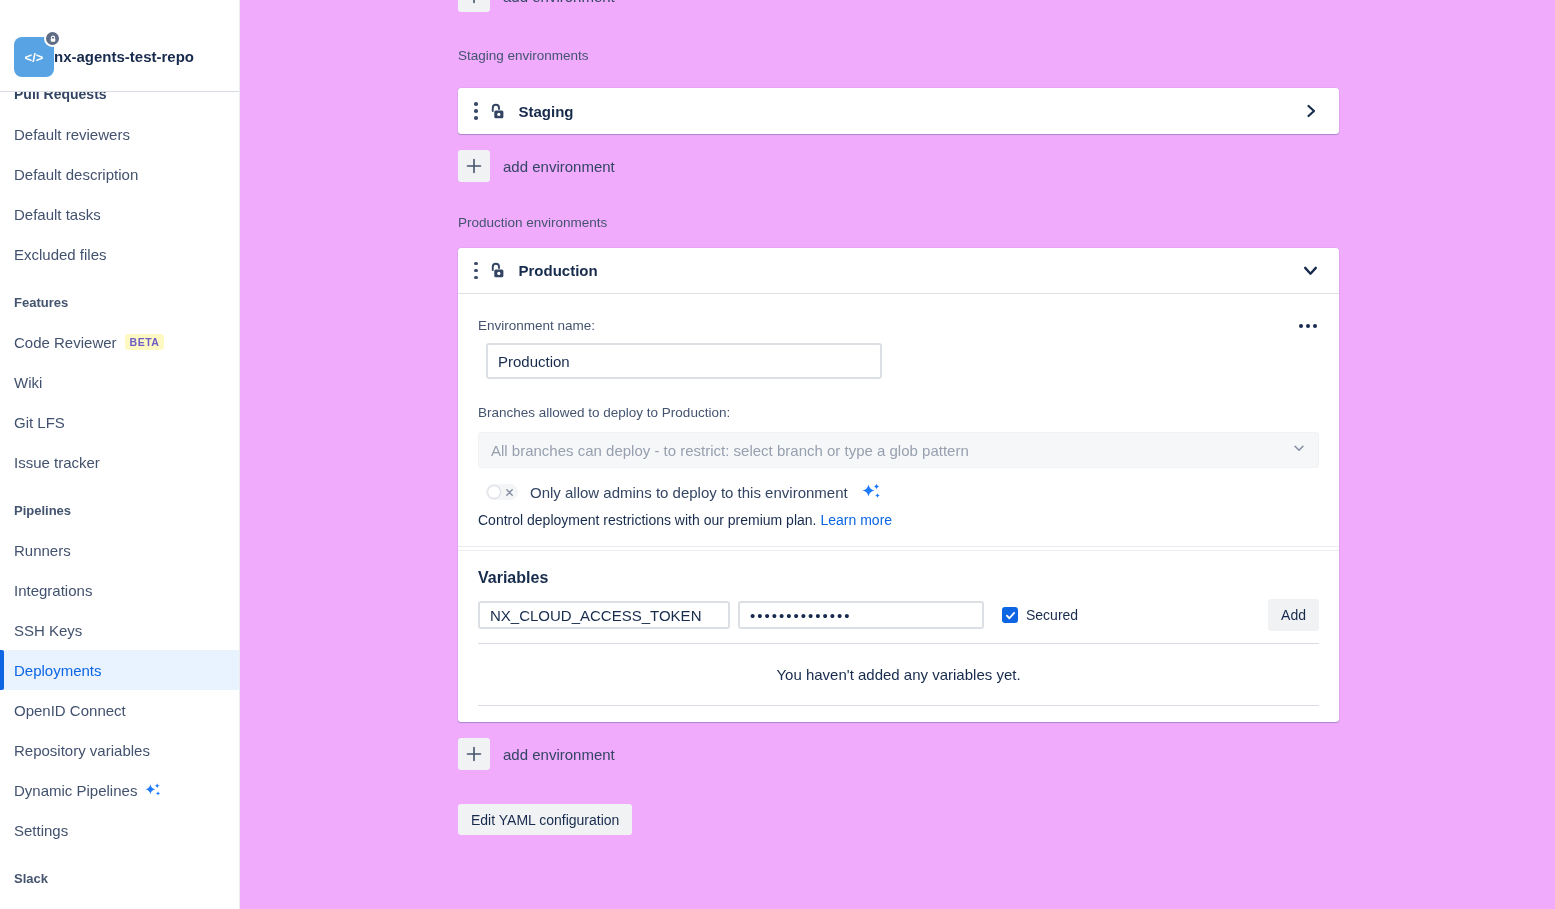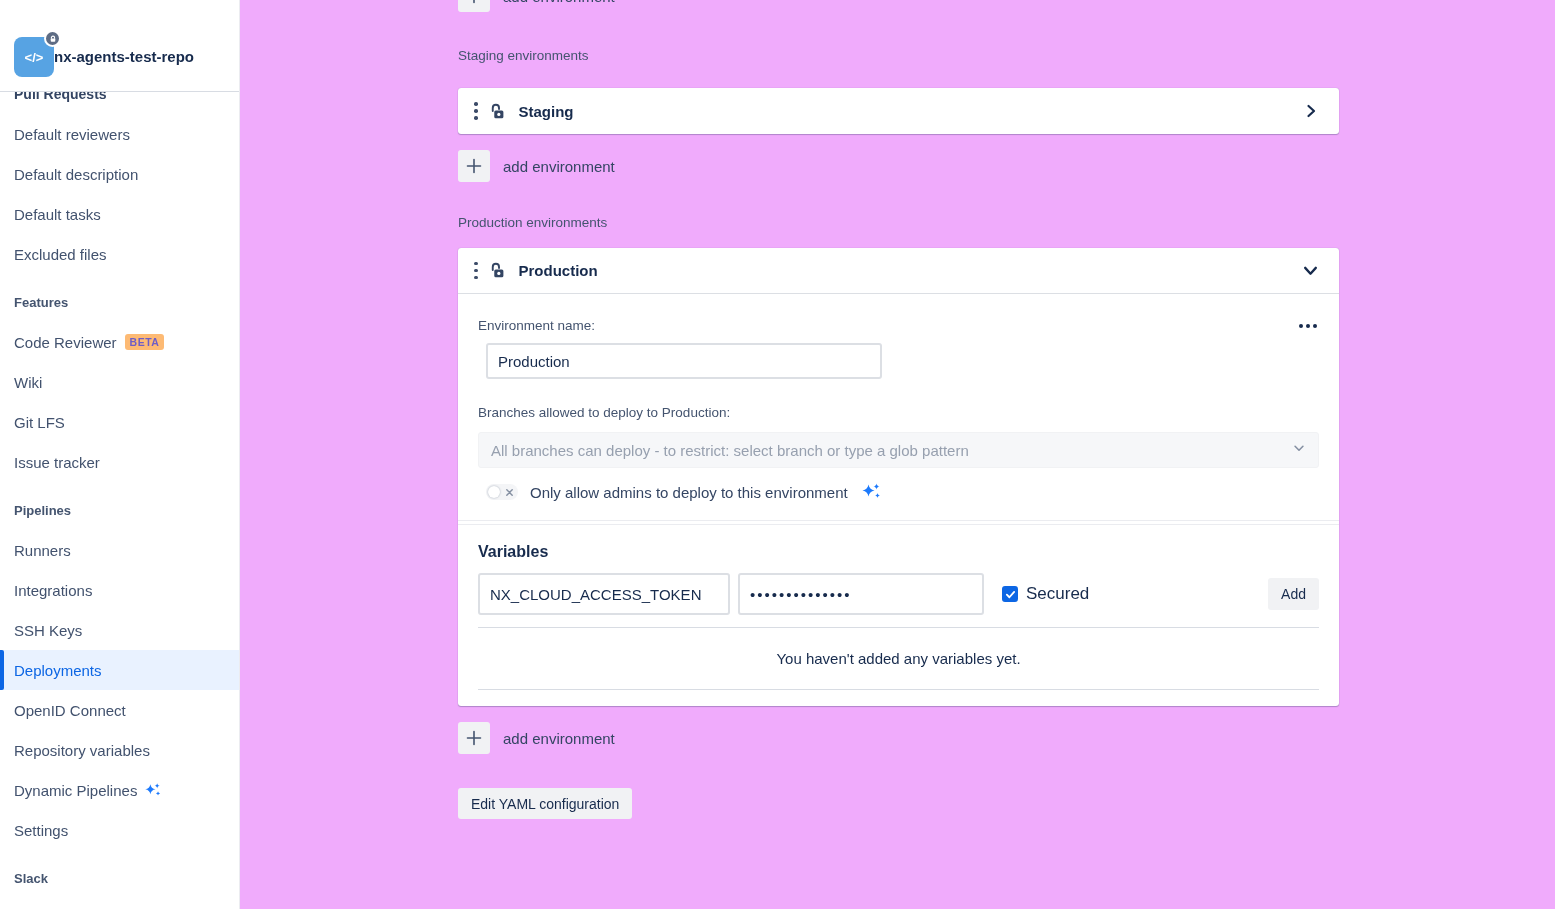--- a/index.html
+++ b/index.html
@@ -25,7 +25,7 @@
   .nav-item { height:40px; display:flex; align-items:center; padding-left:14px; font-size:15px; color:#42526E; cursor:pointer; position:relative; }
   .nav-item.active { background:#E9F2FF; color:#0C66E4; }
   .nav-item.active::before { content:""; position:absolute; left:0; top:0; bottom:0; width:4px; background:#0C66E4; border-radius:0 2px 2px 0; }
-  .beta-badge { margin-left:8px; background:#fdba74; color:#6E5DC6; font-size:10.5px; font-weight:700; letter-spacing:.5px; padding:2px 5px; border-radius:3px; }
+  .beta-badge { margin-left:8px; background:#fef9c3; color:#6E5DC6; font-size:10.5px; font-weight:700; letter-spacing:.5px; padding:2px 5px; border-radius:3px; }
   .sparkle-sm { margin-left:6px; display:flex; }
   
   main { flex:1; display:flow-root; position:relative; background:#f0abfc; }

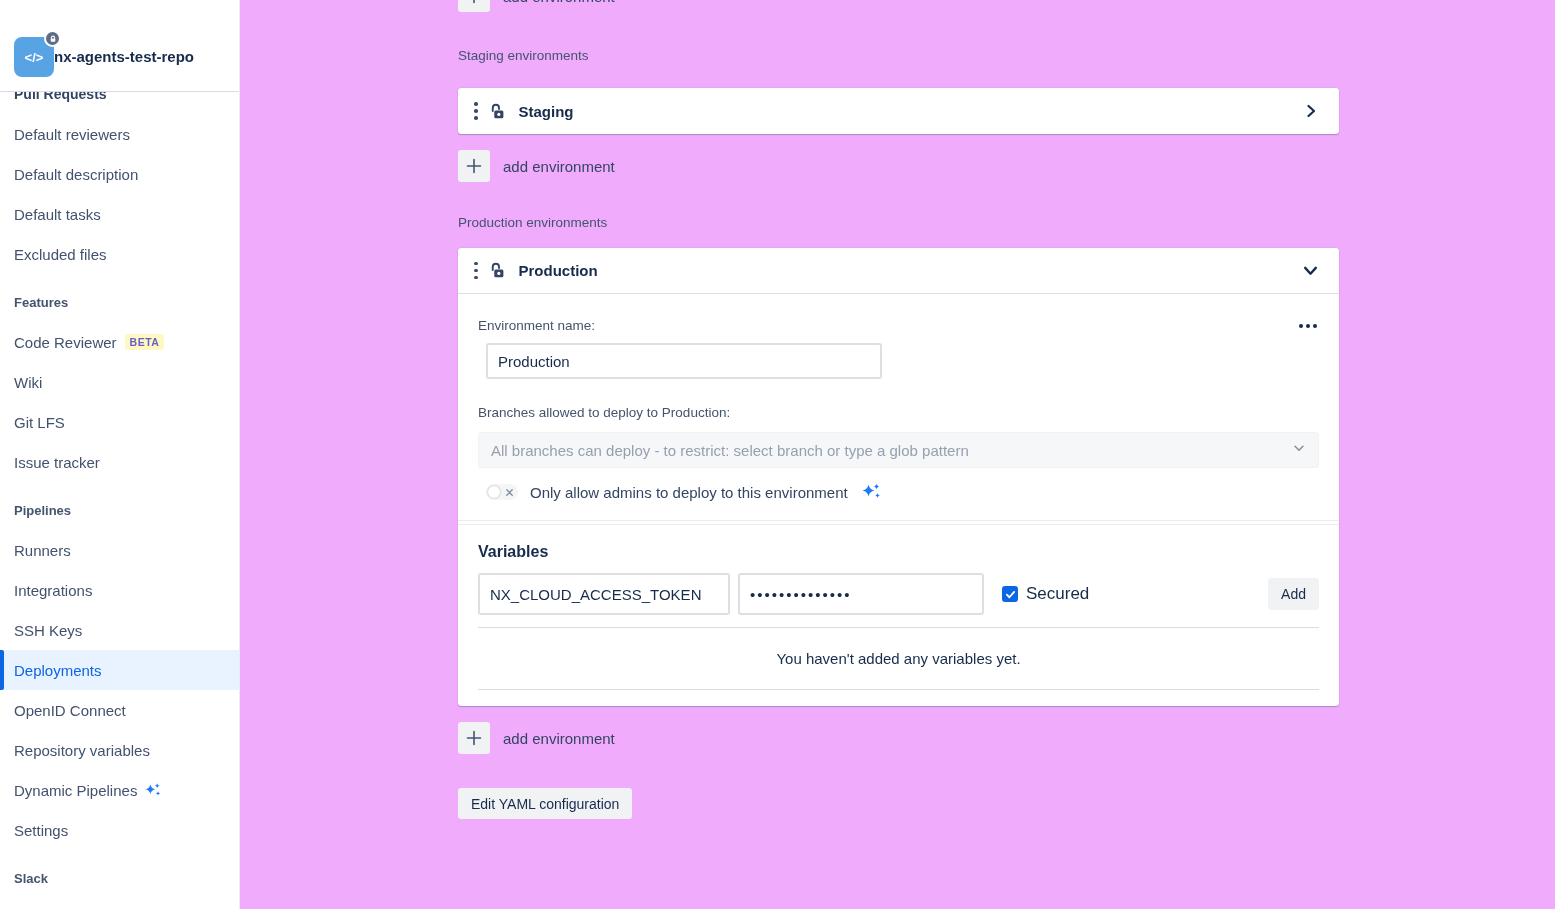--- a/index.html
+++ b/index.html
@@ -243,6 +243,9 @@
           </span>
         </div>
 
+        <div class="premium">
+          <span>Control deployment restrictions with our premium plan.</span><a>Learn more</a>
+        </div>
       </div>
 
       <div class="card-gap"></div>

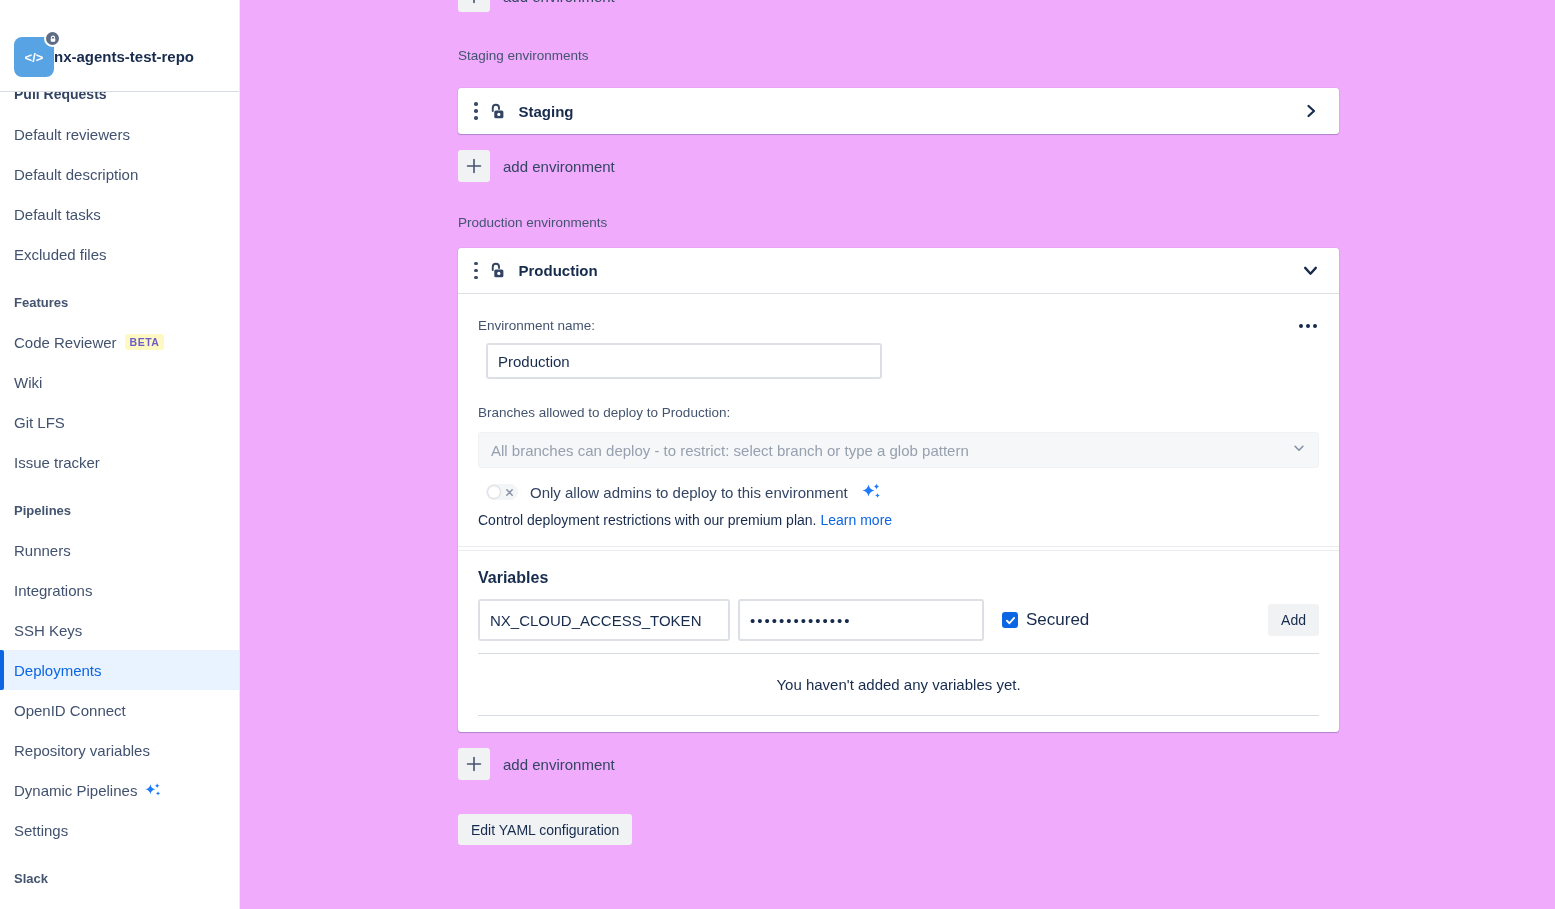--- a/index.html
+++ b/index.html
@@ -64,7 +64,7 @@
   .vars-body { padding:18px 20px 16px; }
   .vars-heading { font-size:16px; font-weight:700; color:#172B4D; }
   .var-row { margin-top:12px; display:flex; align-items:center; }
-  .var-input { height:42px; border:2px solid #DCDFE4; border-radius:3px; padding:0 10px; font-size:15px; color:#172B4D; font-family:inherit; outline:none; background:#fff; }
+  .var-input { height:28px; border:2px solid #DCDFE4; border-radius:3px; padding:0 10px; font-size:15px; color:#172B4D; font-family:inherit; outline:none; background:#fff; }
   .var-name { width:252px; }
   .var-value { width:246px; margin-left:8px; letter-spacing:2px; }
   .checkbox { margin-left:18px; width:16px; height:16px; border-radius:3px; background:#0C66E4; display:flex; align-items:center; justify-content:center; cursor:pointer; flex:none; }

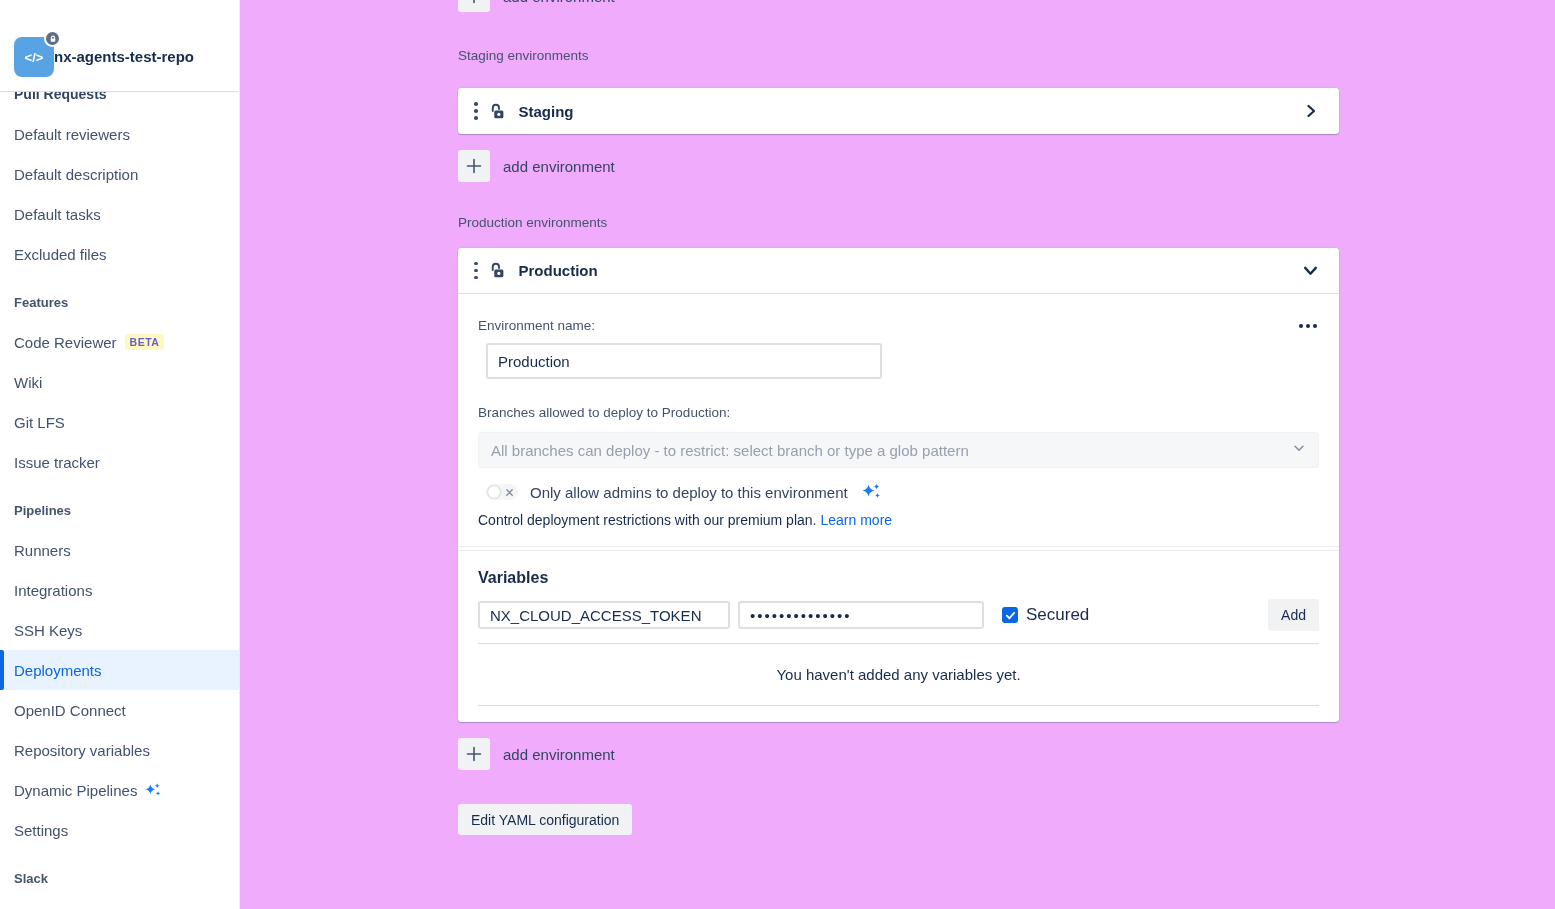--- a/index.html
+++ b/index.html
@@ -68,7 +68,7 @@
   .var-name { width:252px; }
   .var-value { width:246px; margin-left:8px; letter-spacing:2px; }
   .checkbox { margin-left:18px; width:16px; height:16px; border-radius:3px; background:#0C66E4; display:flex; align-items:center; justify-content:center; cursor:pointer; flex:none; }
-  .cb-label { margin-left:8px; font-size:17px; color:#172B4D; }
+  .cb-label { margin-left:8px; font-size:14px; color:#172B4D; }
   .btn { margin-left:auto; height:32px; padding:0 13px; background:#F1F2F4; border:none; border-radius:3px; font-size:14px; font-weight:500; color:#172B4D; cursor:pointer; font-family:inherit; }
   .hr { margin-top:12px; border-top:1px solid #D8DCE3; }
   .empty-text { margin:22px 0; text-align:center; font-size:15px; color:#172B4D; }

